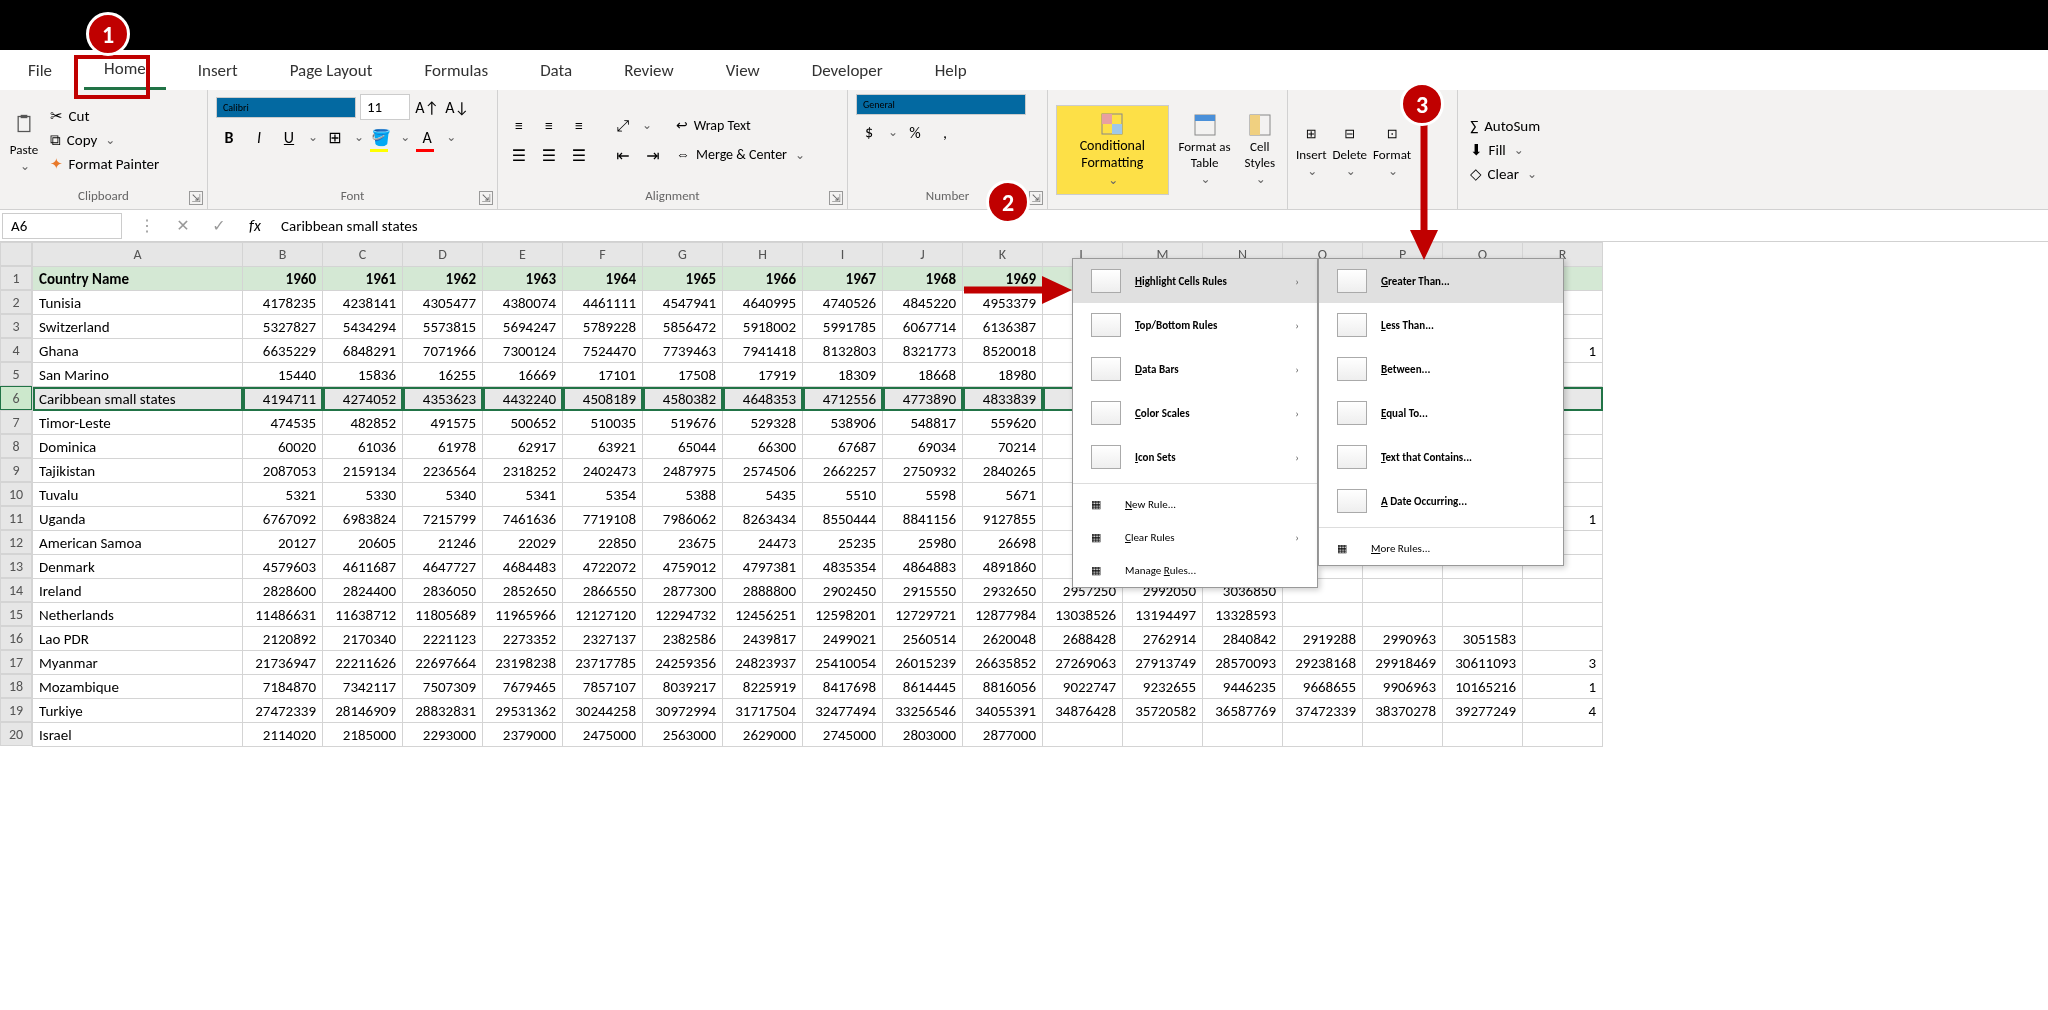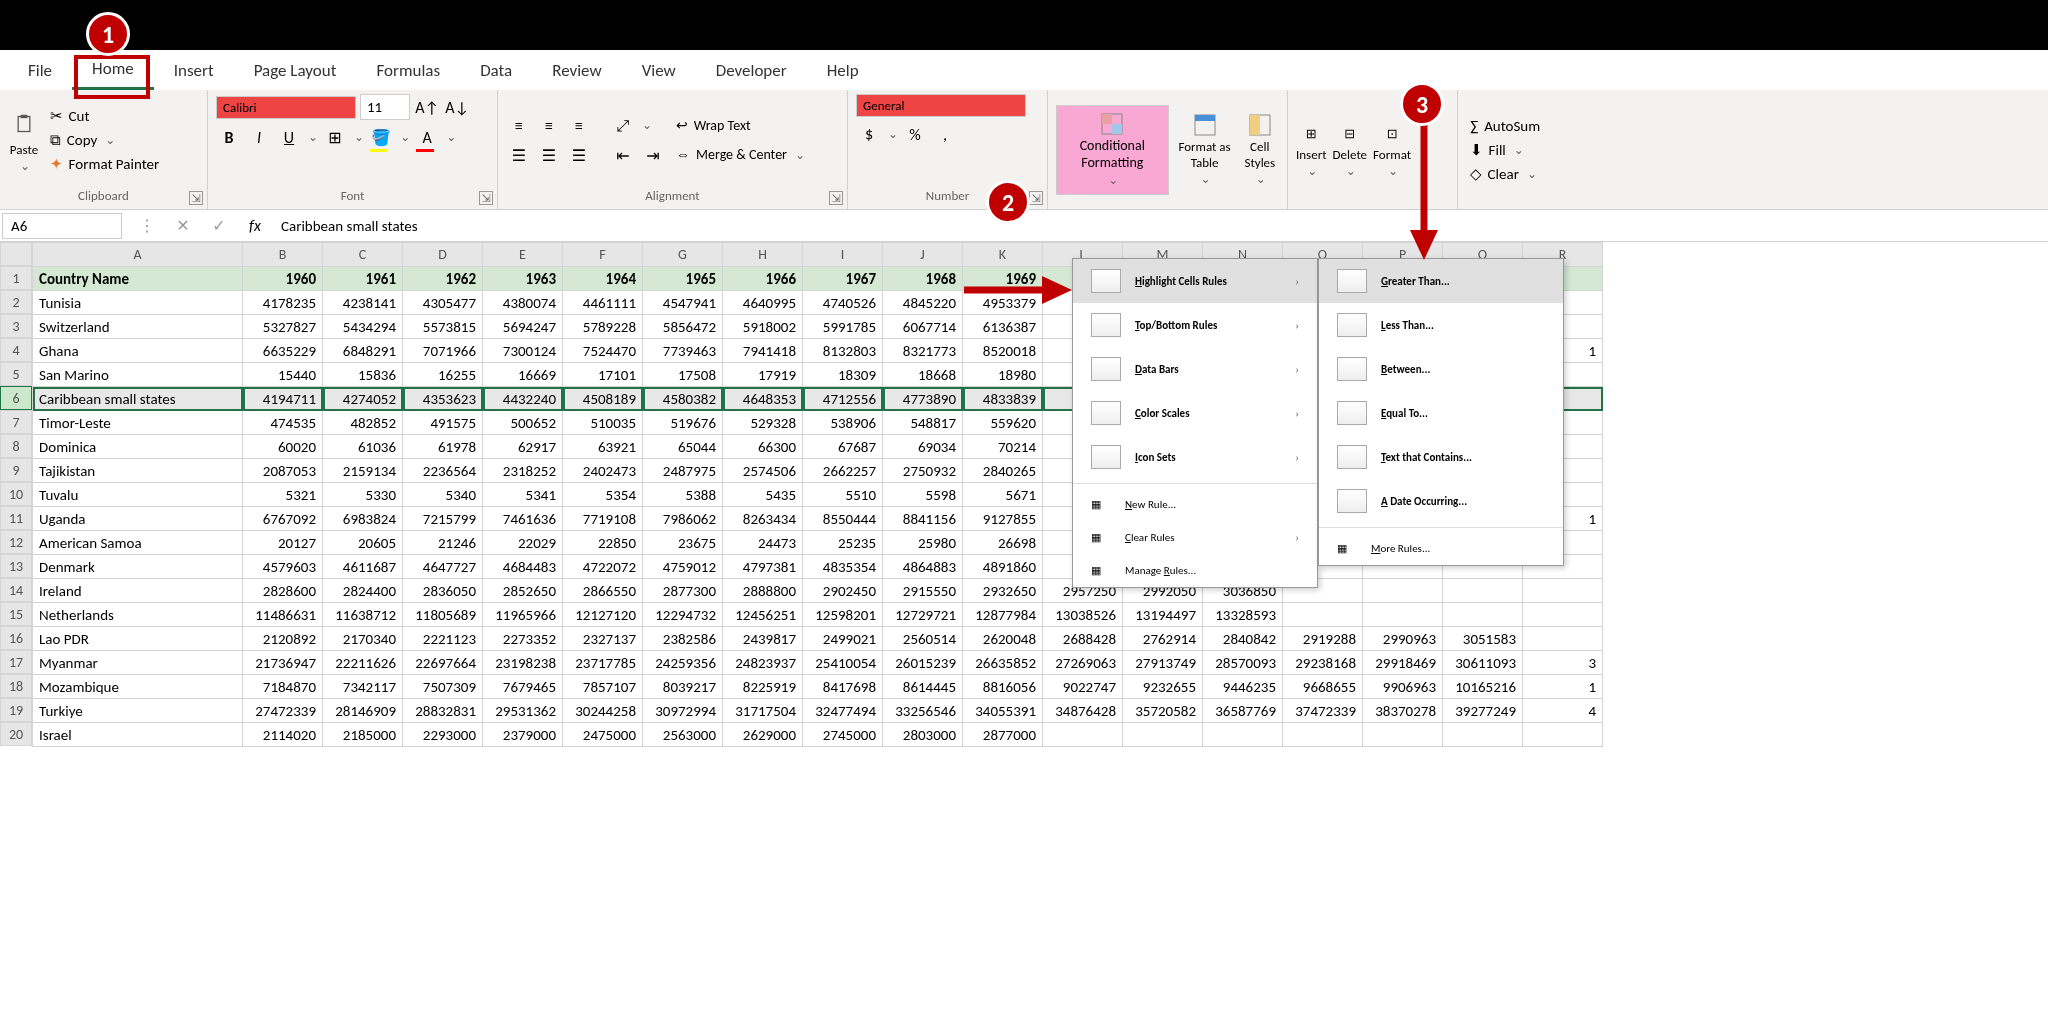--- a/index.html
+++ b/index.html
@@ -7,7 +7,7 @@
 
 .black-bar { background: #000; height: 50px; width: 100%; }
 
-.ribbon-tabs { display: flex; align-items: center; height: 40px; padding: 0 8px; background: #fff; gap: 0; }
+.ribbon-tabs { display: flex; align-items: center; height: 40px; padding: 0 8px; background: #fff; gap: 12px; }
 .ribbon-tab { padding: 8px 20px; font-size: 17px; cursor: pointer; color: #333; }
 .ribbon-tab.active { border-bottom: 3px solid #217346; }
 

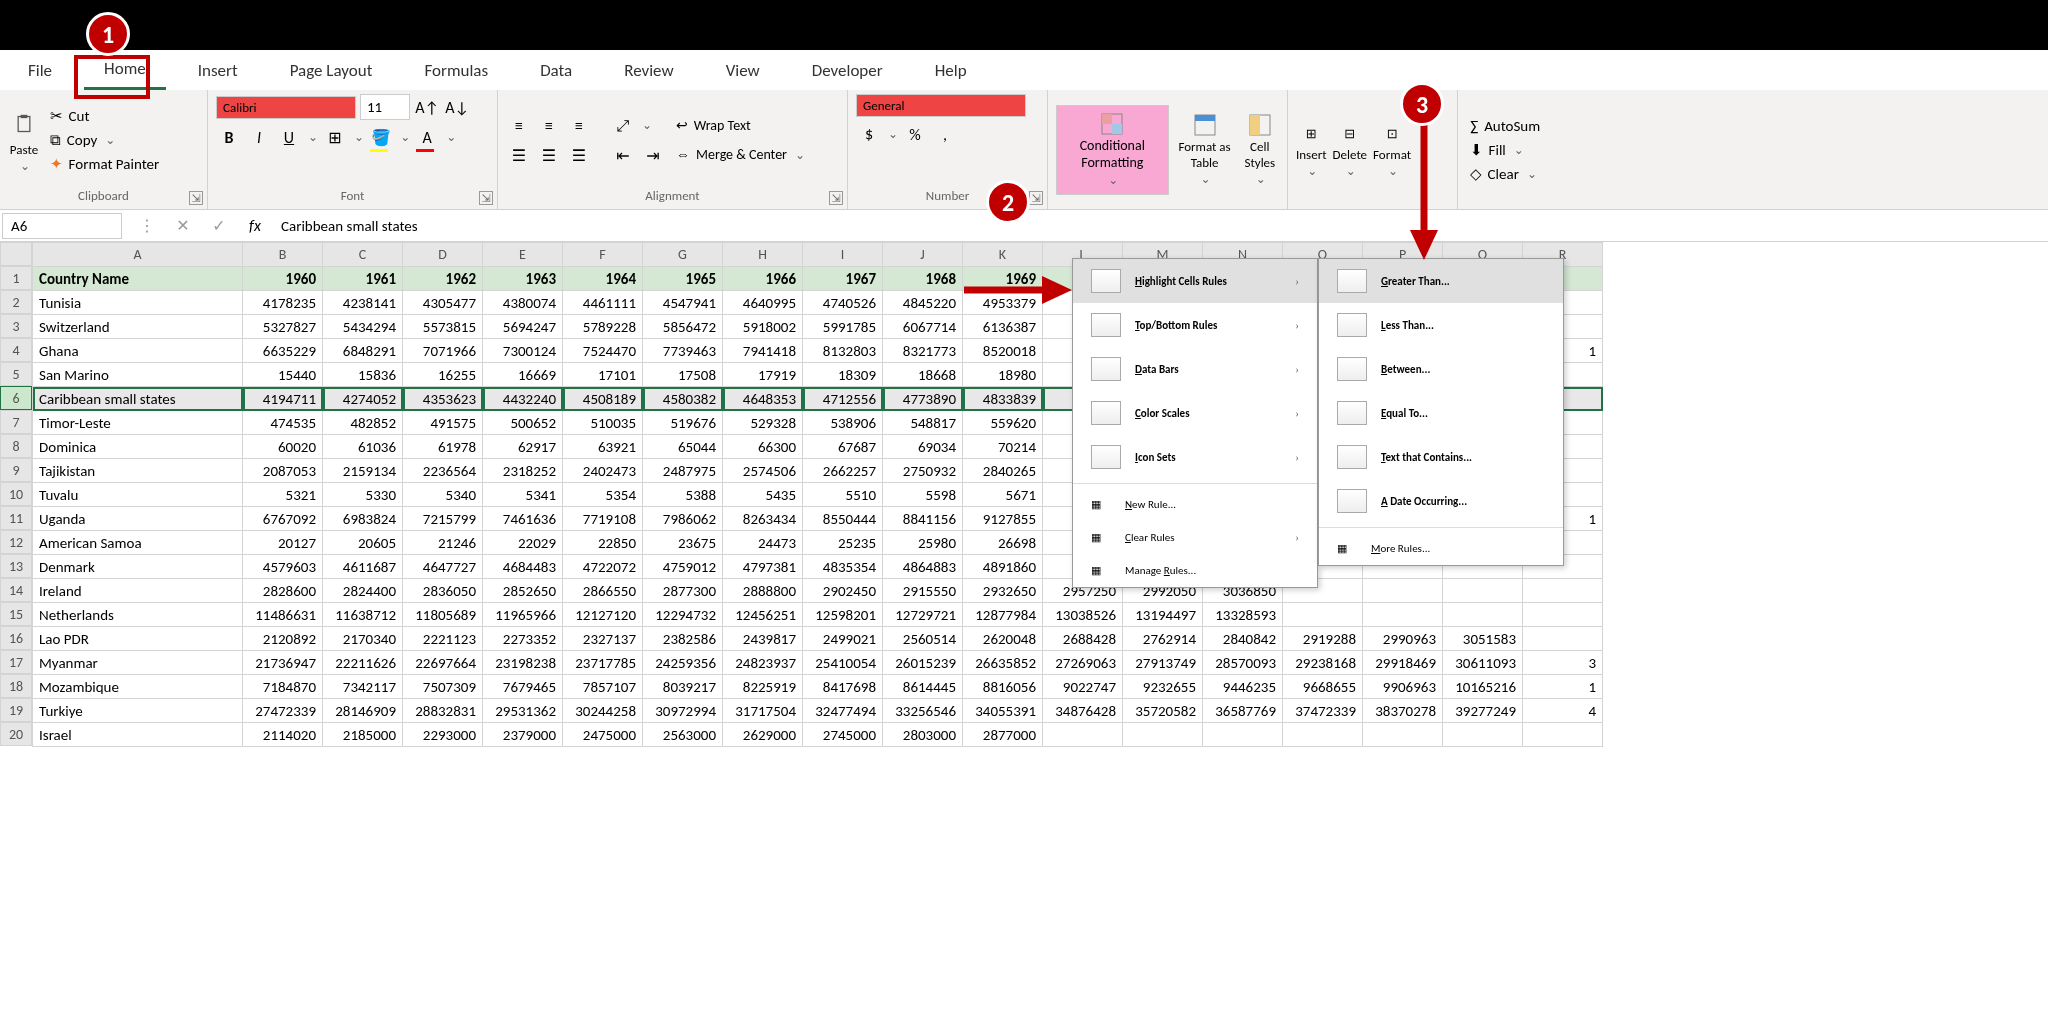--- a/index.html
+++ b/index.html
@@ -21,7 +21,7 @@
 .mini-stack { display: flex; flex-direction: column; gap: 2px; font-size: 15px; }
 .mini-item { display: flex; align-items: center; gap: 6px; padding: 2px 4px; cursor: pointer; }
 
-.font-select { border: 1px solid #ccc; background: #ef4444; padding: 3px 6px; font-size: 13px; width: 140px; }
+.font-select { border: 1px solid #ccc; background: #0369a1; padding: 3px 6px; font-size: 10px; width: 140px; }
 .size-select { border: 1px solid #ccc; background: #fff; padding: 3px 6px; font-size: 15px; width: 50px; }
 .icon-btn { width: 26px; height: 26px; display: inline-flex; align-items: center; justify-content: center; cursor: pointer; font-size: 16px; }
 .icon-btn.bold { font-weight: bold; }

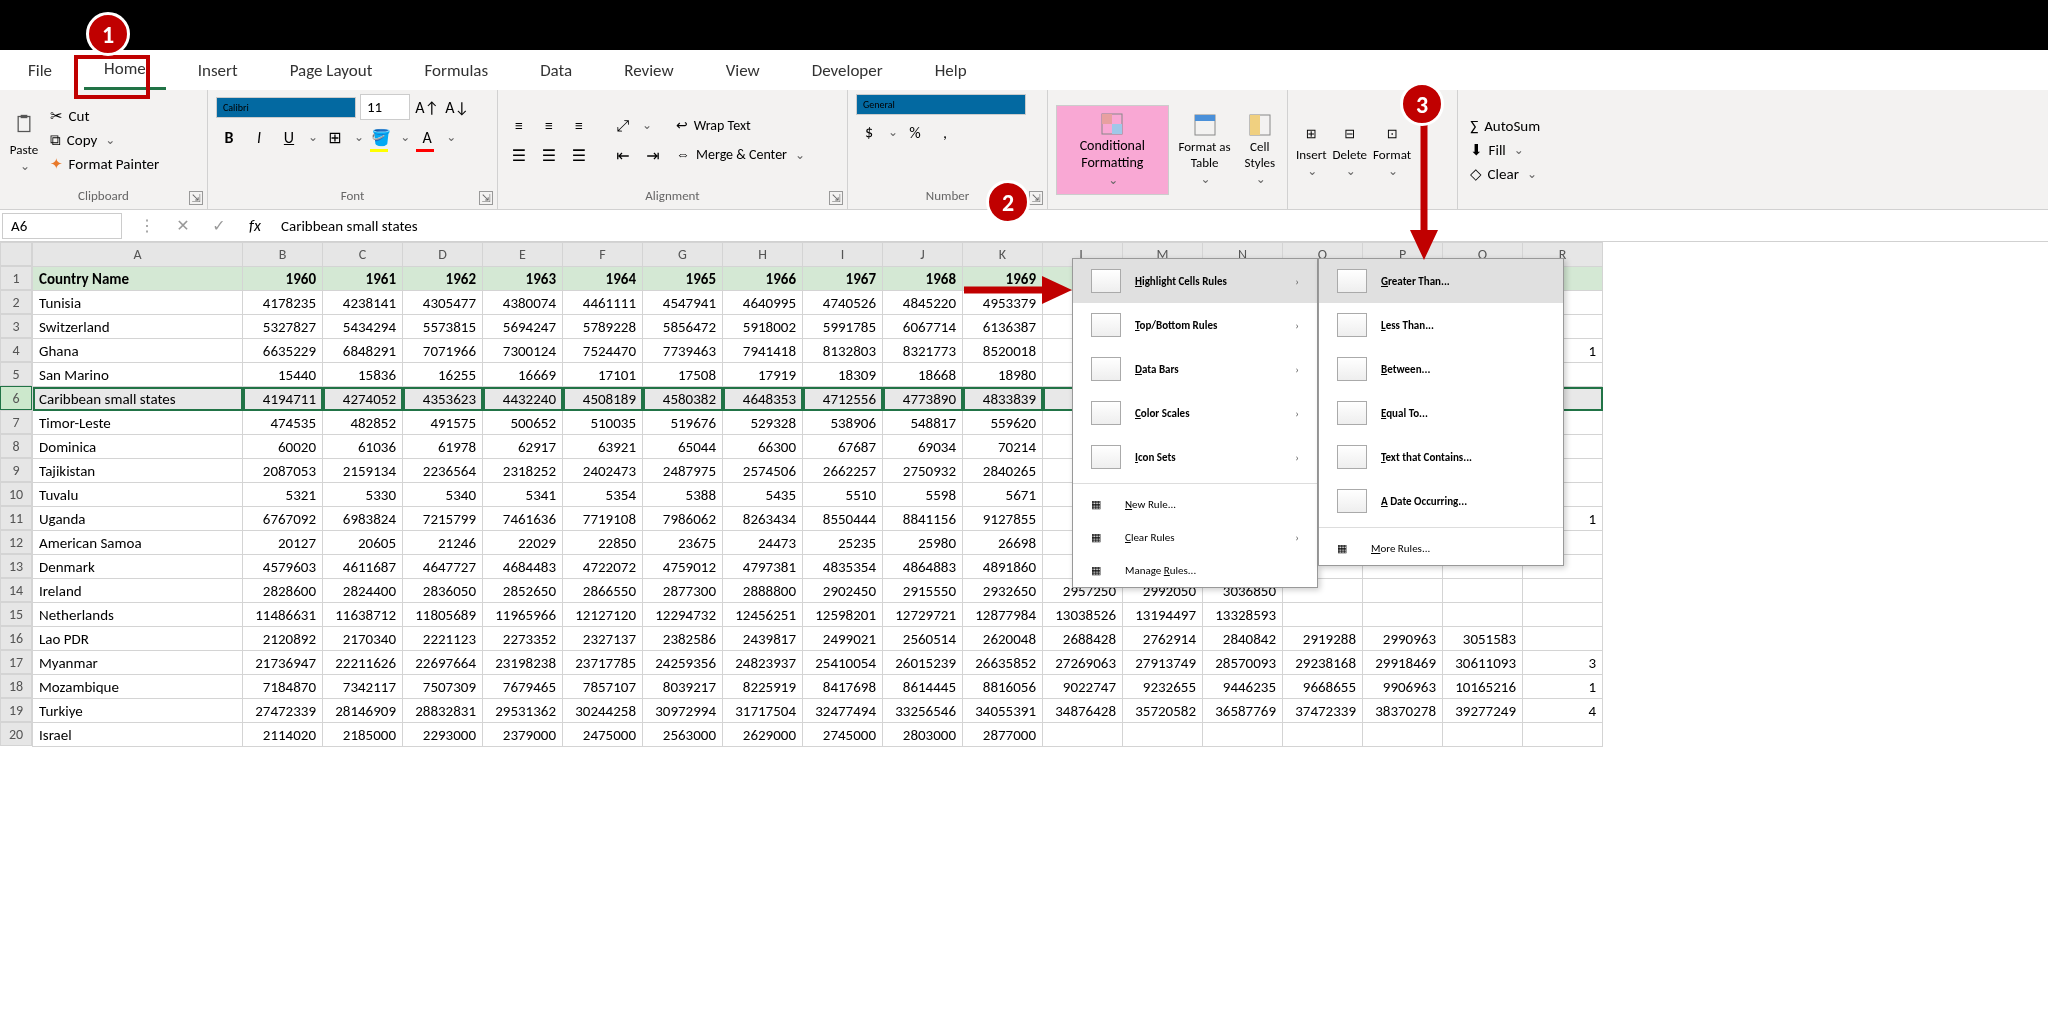--- a/index.html
+++ b/index.html
@@ -32,7 +32,7 @@
 
 .launcher { position: absolute; bottom: 4px; right: 4px; font-size: 11px; color: #666; width: 14px; height: 14px; border: 1px solid #999; display: flex; align-items: center; justify-content: center; cursor: pointer; }
 
-.cond-fmt-btn { background: #f9a8d4; border: 1px solid #ccc; padding: 4px 8px; display: flex; flex-direction: column; align-items: center; gap: 2px; font-size: 14px; height: 90px; justify-content: center; }
+.cond-fmt-btn { background: #fde047; border: 1px solid #ccc; padding: 4px 8px; display: flex; flex-direction: column; align-items: center; gap: 2px; font-size: 14px; height: 90px; justify-content: center; }
 
 .formula-bar { display: flex; align-items: center; height: 32px; border-bottom: 1px solid #d1d1d1; }
 .name-box { border: 1px solid #ccc; padding: 3px 8px; width: 120px; font-size: 15px; margin: 2px; }

